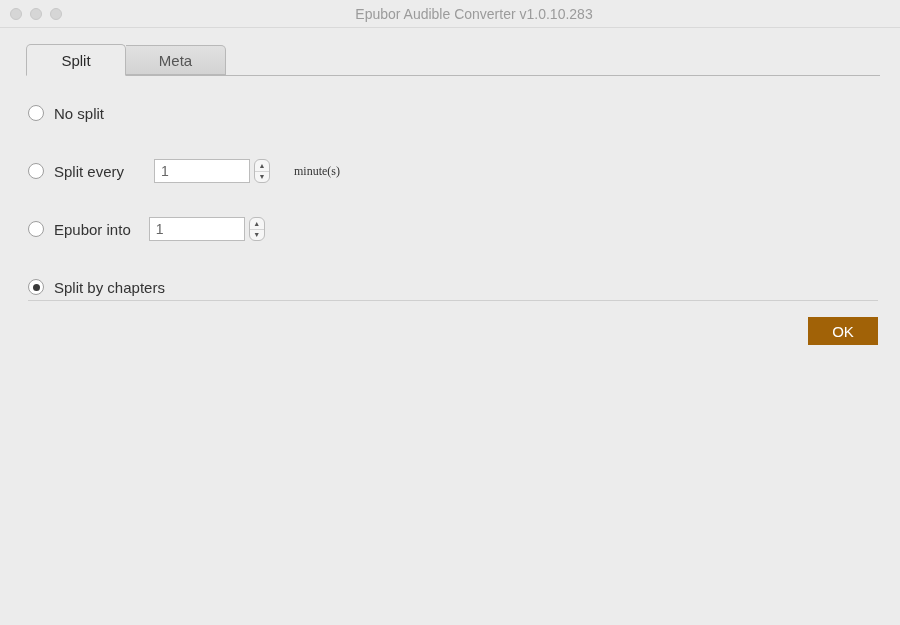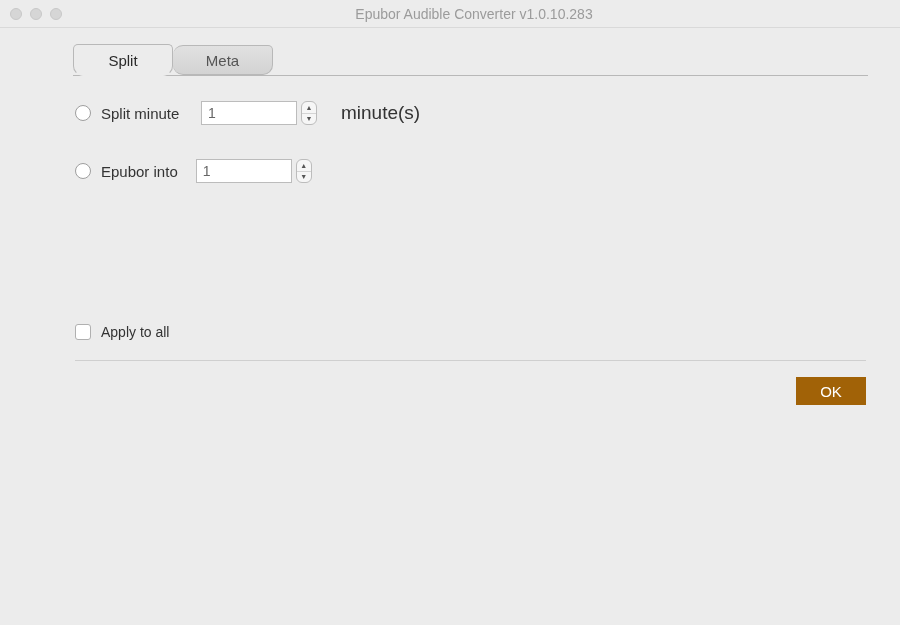--- a/index.html
+++ b/index.html
@@ -41,8 +41,7 @@
       margin-left: 48px;
     }
     .content {
-      padding: 16px 32px 20px 26px;
-      margin-left: 47px;
+      padding: 16px 20px 20px 26px;
     }
     .tabs {
       display: flex;

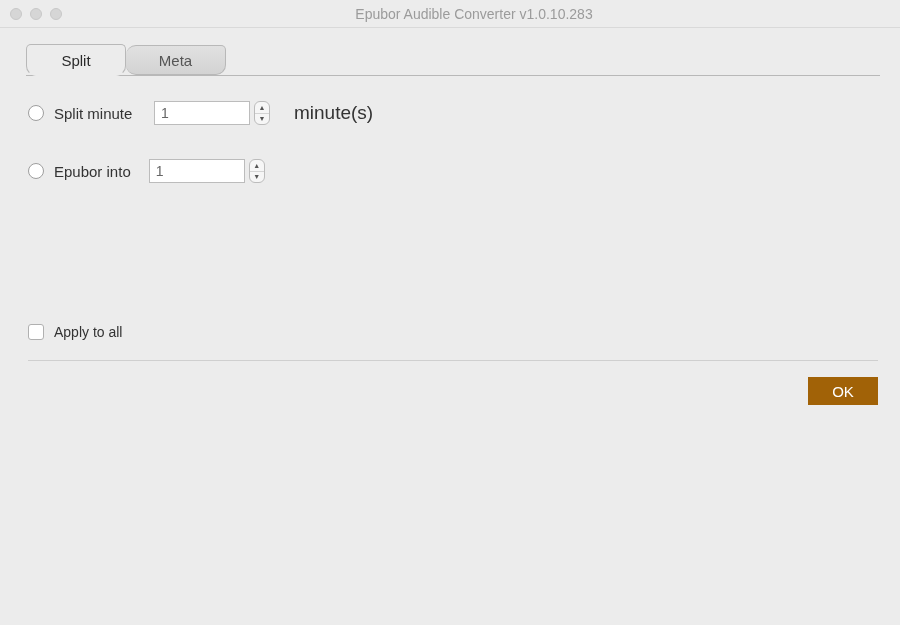--- a/index.html
+++ b/index.html
@@ -58,7 +58,6 @@
       font-size: 15px;
       cursor: default;
       position: relative;
-      border-radius: 10px;
     }
     .tab.active {
       background: #ececec;

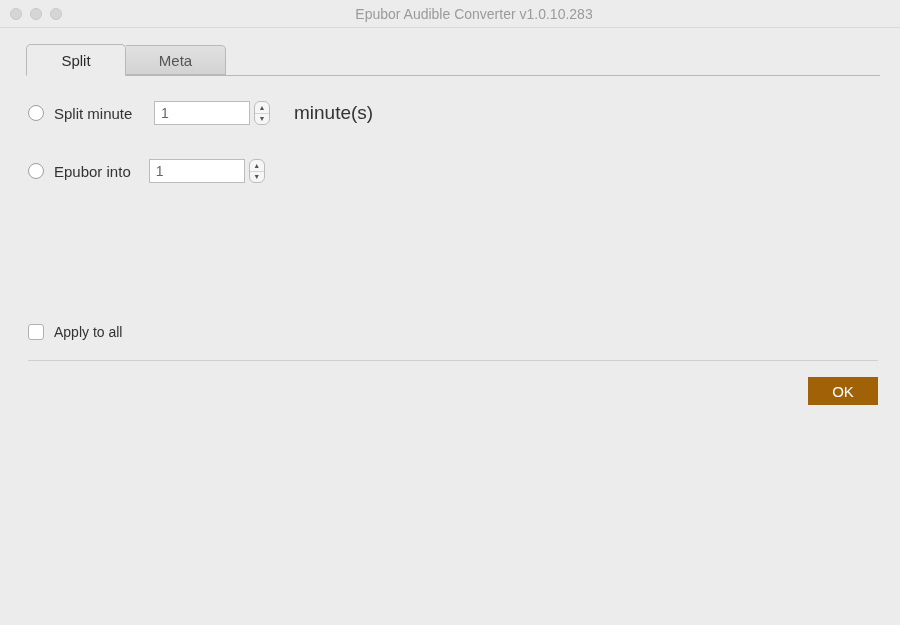--- a/index.html
+++ b/index.html
@@ -211,6 +211,10 @@
 
   <div class="options">
 
+    <div class="option-row">
+      <div class="radio"></div>
+      <div class="opt-label tight">No split</div>
+    </div>
 
     <div class="option-row">
       <div class="radio"></div>

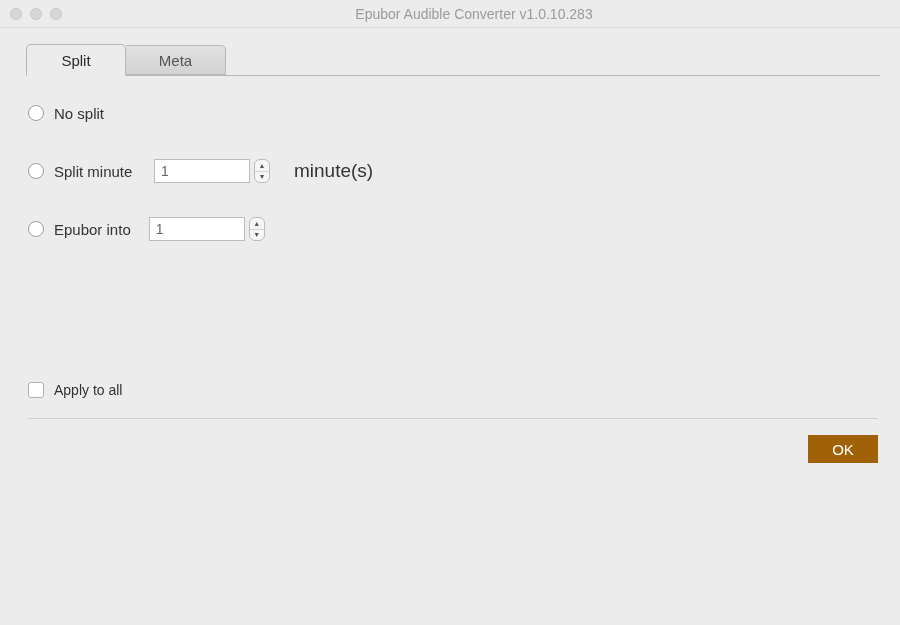--- a/index.html
+++ b/index.html
@@ -218,7 +218,7 @@
 
     <div class="option-row">
       <div class="radio"></div>
-      <div class="opt-label">Split minute</div>
+      <div class="opt-label">Split every</div>
       <div class="stepper">
         <input type="text" value="1" style="">
         <div class="stepper-buttons">

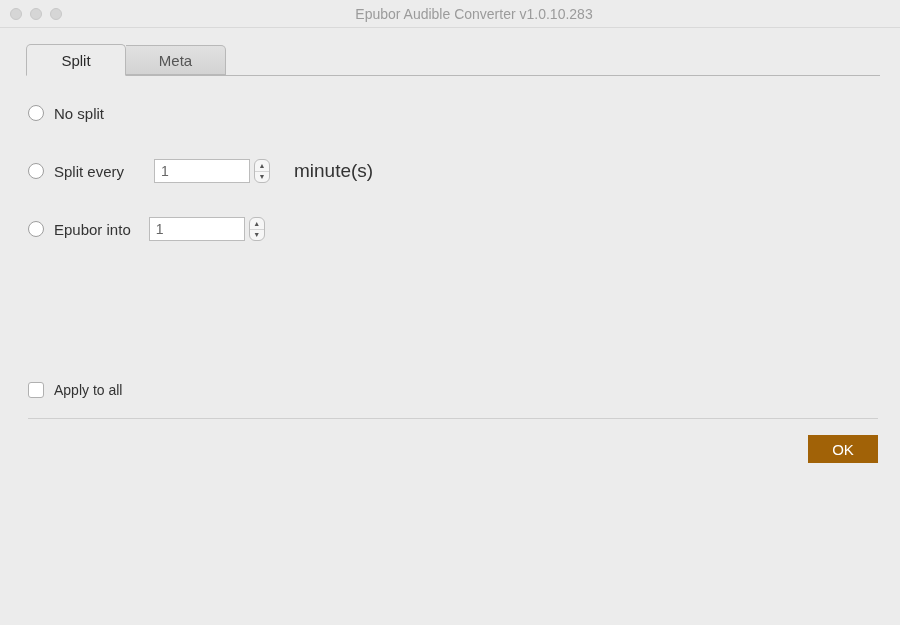--- a/index.html
+++ b/index.html
@@ -148,7 +148,8 @@
     }
     .step-btn:first-child { border-bottom: 1px solid #d4d4d4; }
     .suffix {
-      font-size: 19px;
+      font-size: 12px;
+      font-family: Liberation Serif, serif;
     }
     .apply-row {
       display: flex;

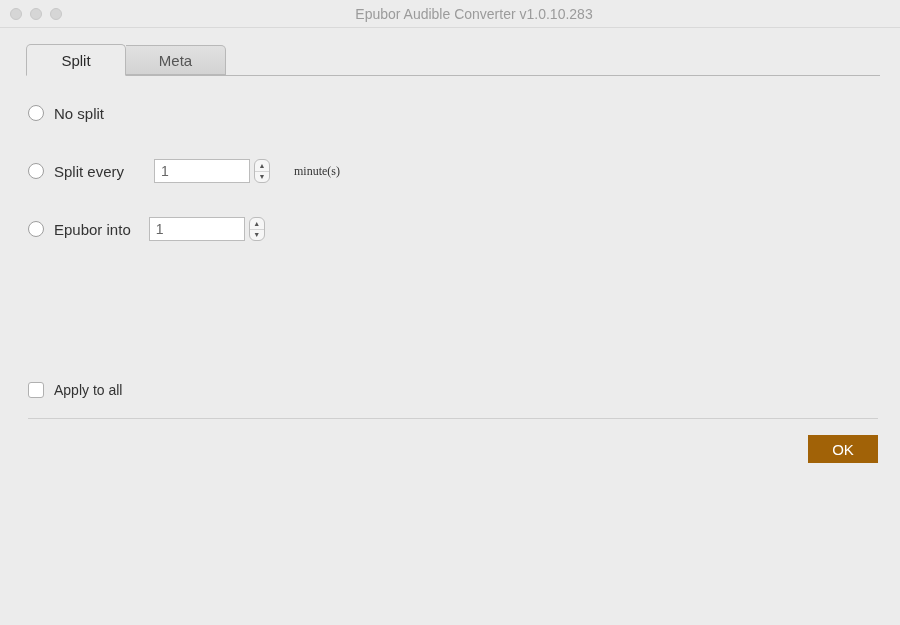--- a/index.html
+++ b/index.html
@@ -242,6 +242,10 @@
       </div>
     </div>
 
+    <div class="option-row" style="margin-bottom:0">
+      <div class="radio selected"></div>
+      <div class="opt-label tight">Split by chapters</div>
+    </div>
 
     <div class="apply-row">
       <div class="checkbox"></div>

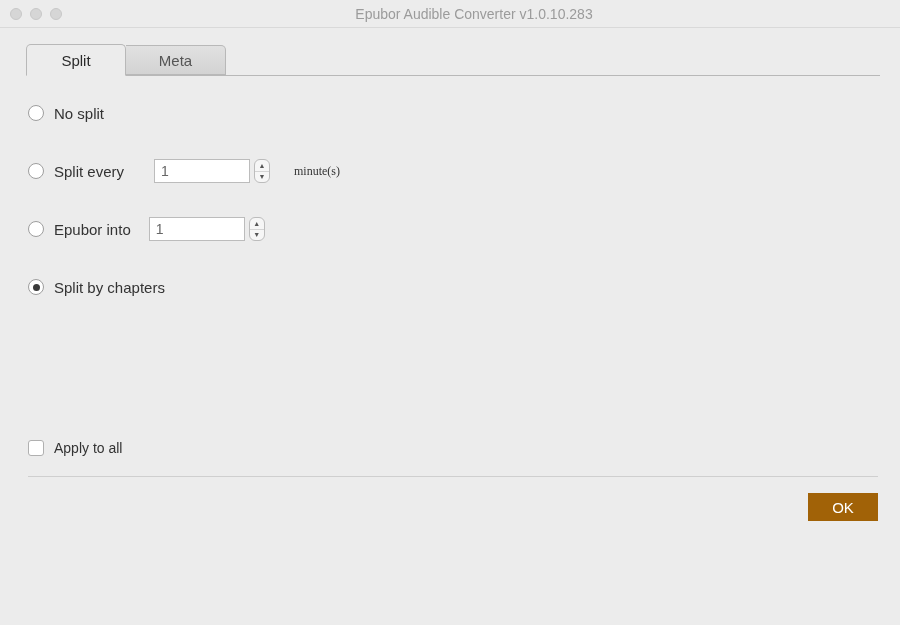--- a/index.html
+++ b/index.html
@@ -247,10 +247,6 @@
       <div class="opt-label tight">Split by chapters</div>
     </div>
 
-    <div class="apply-row">
-      <div class="checkbox"></div>
-      <div>Apply to all</div>
-    </div>
 
     <hr class="divider">
 

